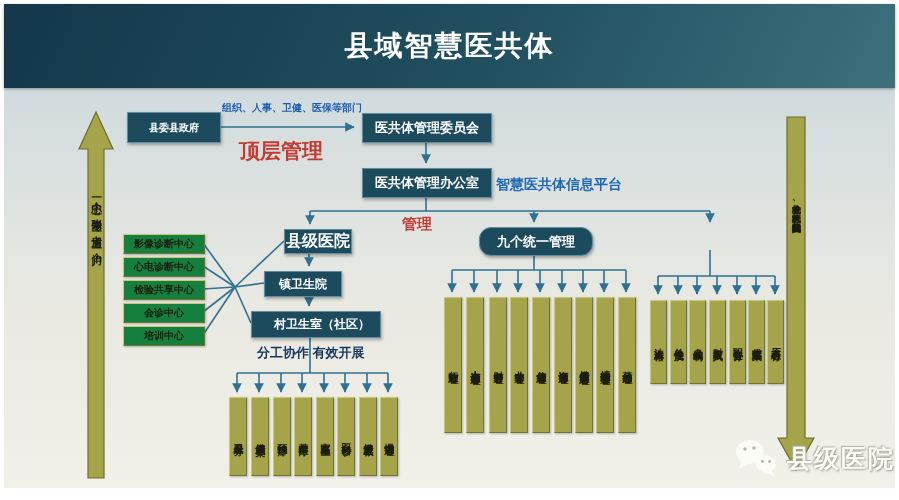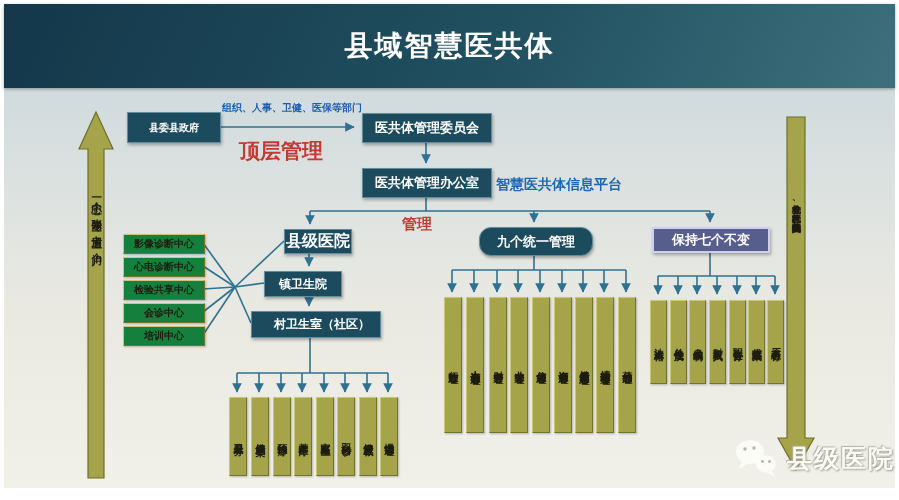--- a/index.html
+++ b/index.html
@@ -210,9 +210,6 @@
       <span>药品管理</span>
     </div>
 
-  <div class="box-purple" style="left:652px;top:227px;width:114px;height:22px;font-size:13px;">
-    <span>保持七个不变</span>
-  </div>
   <div class="bar" style="left:650px;top:300px;width:15px;height:82px;">
       <span>法人资格</span>
     </div>

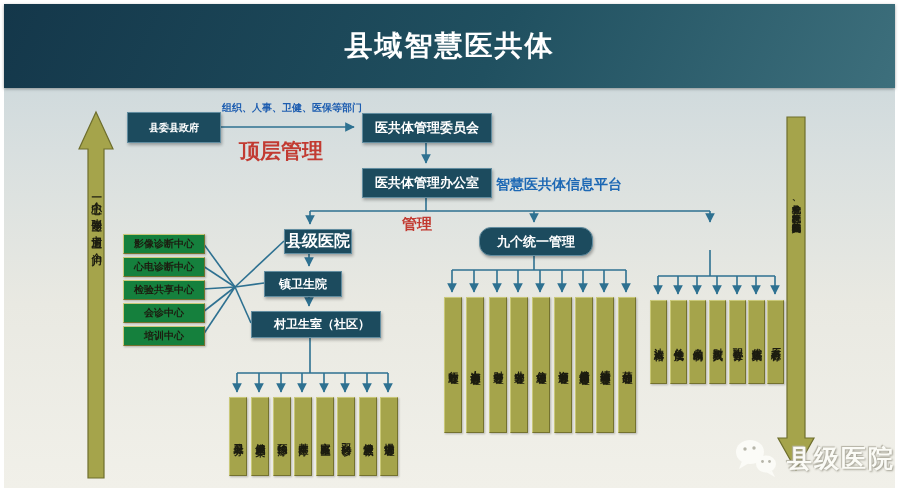--- a/index.html
+++ b/index.html
@@ -153,6 +153,7 @@
   <div class="box-teal" style="left:251px;top:311px;width:116px;height:25px;font-size:12px;padding-left:12px;">
     <span>村卫生室（社区）</span>
   </div>
+  <div class="lbl" style="left:257px;top:344px;font-size:13px;color:#17365e;">分工协作 有效开展</div>
 
   <div class="bar" style="left:229px;top:397px;width:16px;height:77px;">
       <span>公卫服务</span>

